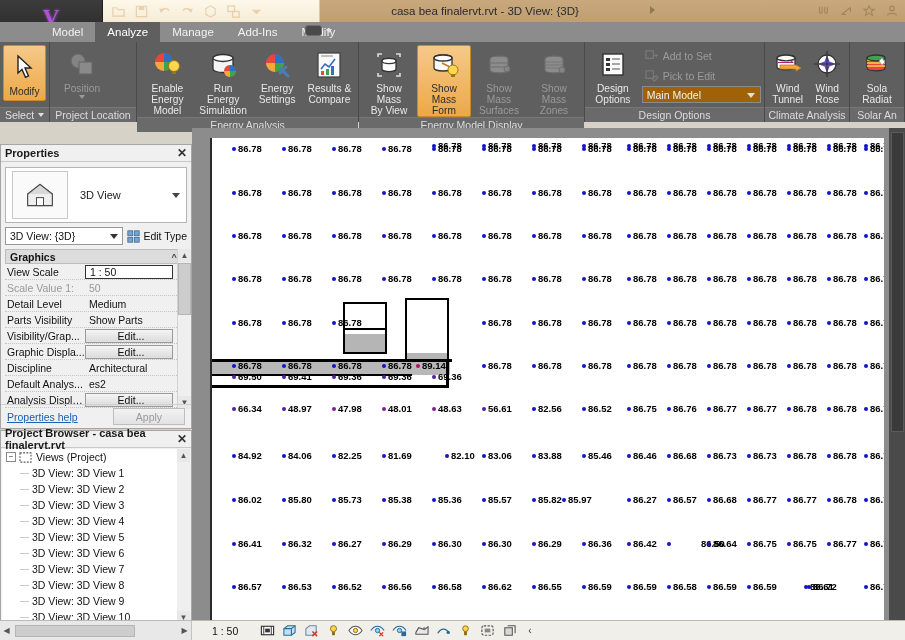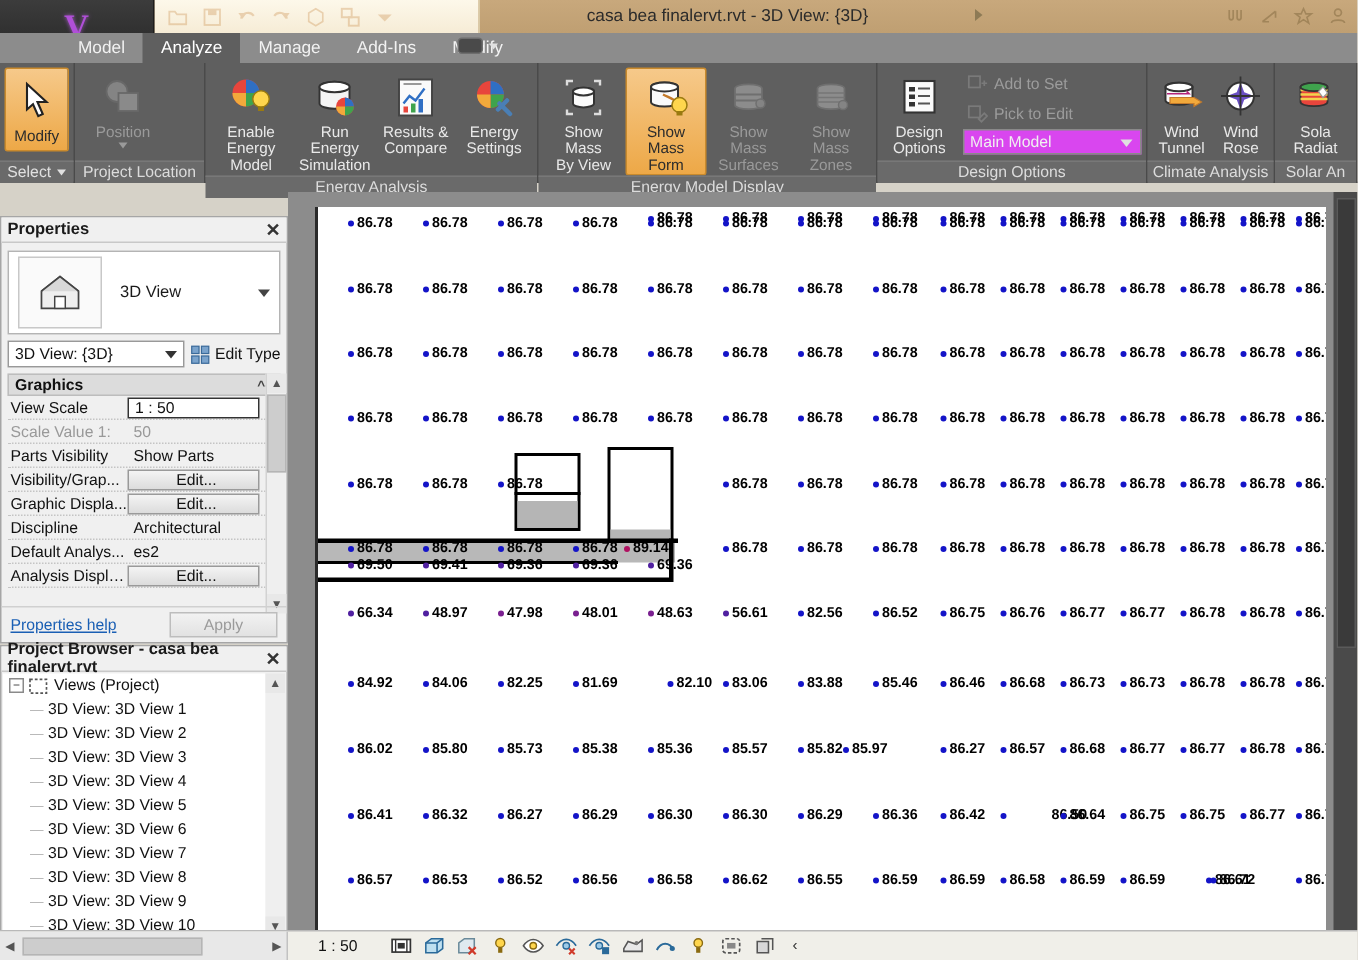--- a/index.html
+++ b/index.html
@@ -467,6 +467,19 @@
         <div class="btn">
           <span class="icn">
             <svg viewBox="0 0 32 32">
+              <circle cx="14" cy="14" r="9" fill="#e8453c"></circle>
+              <path d="M14 14 L14 5 A9 9 0 0 1 23 14 Z" fill="#2f6fc4"></path>
+              <path d="M14 14 L23 14 A9 9 0 0 1 14 23 Z" fill="#3fa34d"></path>
+              <path d="M14 14 L14 23 A9 9 0 0 1 5 14 Z" fill="#f2a93b"></path>
+              <path d="M20 20l7 7M25 18l-6 6" stroke="#4a7fb5" stroke-width="3" stroke-linecap="round"></path>
+            </svg>
+          </span>
+          <span class="lbl">Energy
+Settings</span>
+        </div>
+        <div class="btn">
+          <span class="icn">
+            <svg viewBox="0 0 32 32">
               <rect x="5" y="4" width="22" height="24" fill="#fafafa" stroke="#444" stroke-width="1.3"></rect>
               <path d="M8 20l4-5 4 3 6-8" fill="none" stroke="#2f6fc4" stroke-width="1.6"></path>
               <rect x="8" y="22" width="3" height="4" fill="#e8453c"></rect>
@@ -477,19 +490,6 @@
           </span>
           <span class="lbl">Results &amp;
 Compare</span>
-        </div>
-        <div class="btn">
-          <span class="icn">
-            <svg viewBox="0 0 32 32">
-              <circle cx="14" cy="14" r="9" fill="#e8453c"></circle>
-              <path d="M14 14 L14 5 A9 9 0 0 1 23 14 Z" fill="#2f6fc4"></path>
-              <path d="M14 14 L23 14 A9 9 0 0 1 14 23 Z" fill="#3fa34d"></path>
-              <path d="M14 14 L14 23 A9 9 0 0 1 5 14 Z" fill="#f2a93b"></path>
-              <path d="M20 20l7 7M25 18l-6 6" stroke="#4a7fb5" stroke-width="3" stroke-linecap="round"></path>
-            </svg>
-          </span>
-          <span class="lbl">Energy
-Settings</span>
         </div>
       </div>
       <div class="panel-title">Energy Analysis</div>

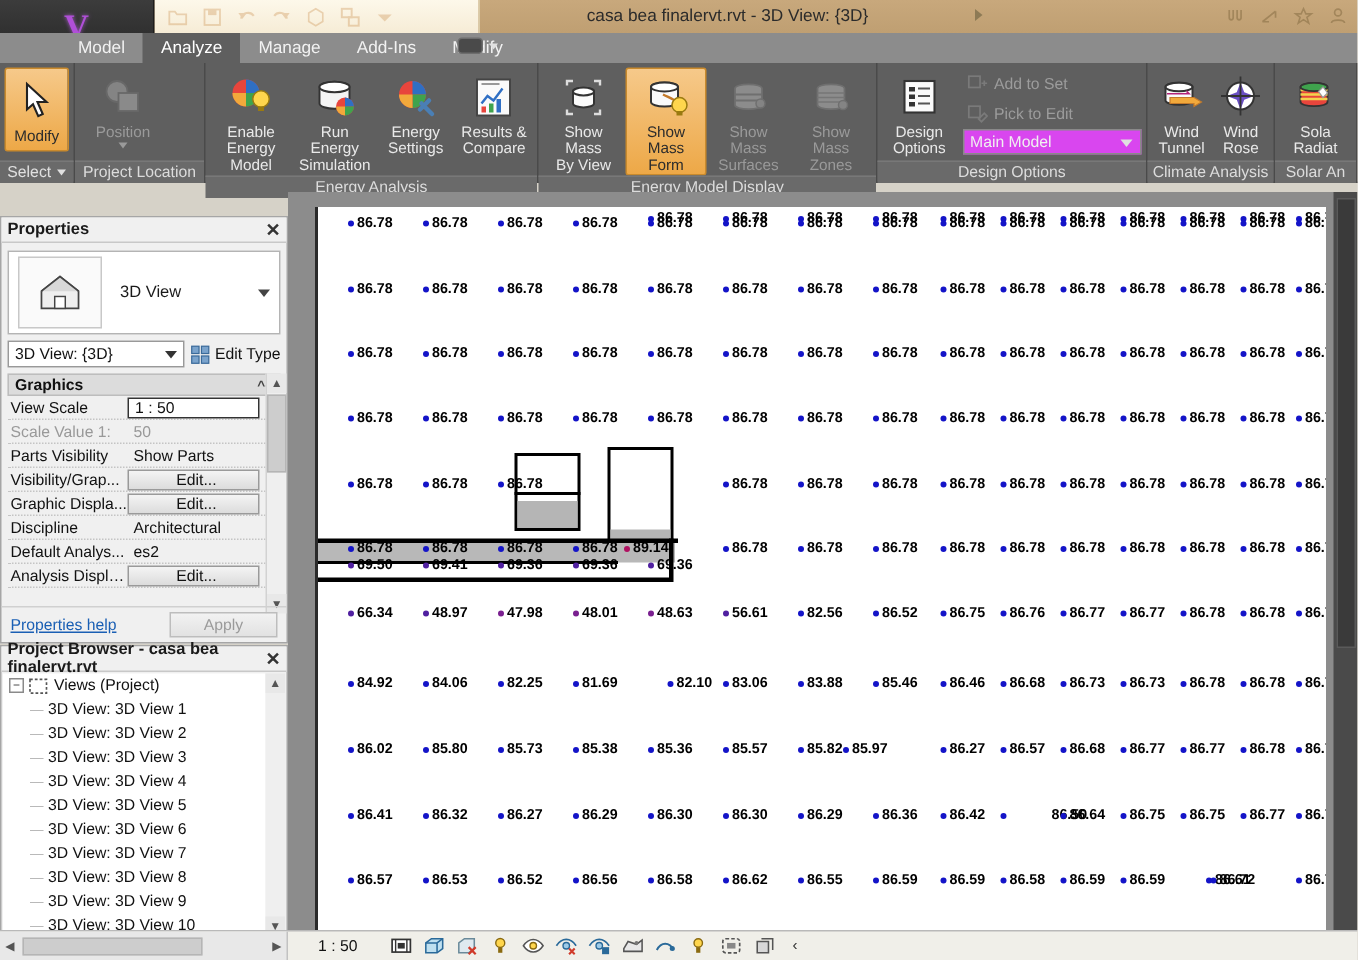--- a/index.html
+++ b/index.html
@@ -127,7 +127,7 @@
                border-left: 3px solid transparent; border-right: 3px solid transparent; }
 
   .combo {
-    height: 17px; background: #d946ef; border: 1px solid #8a8a8a;
+    height: 17px; background: #a16207; border: 1px solid #8a8a8a;
     display: flex; align-items: center; padding: 0 4px;
     font-size: 10.5px; color: #f0f0f0; position: relative;
   }

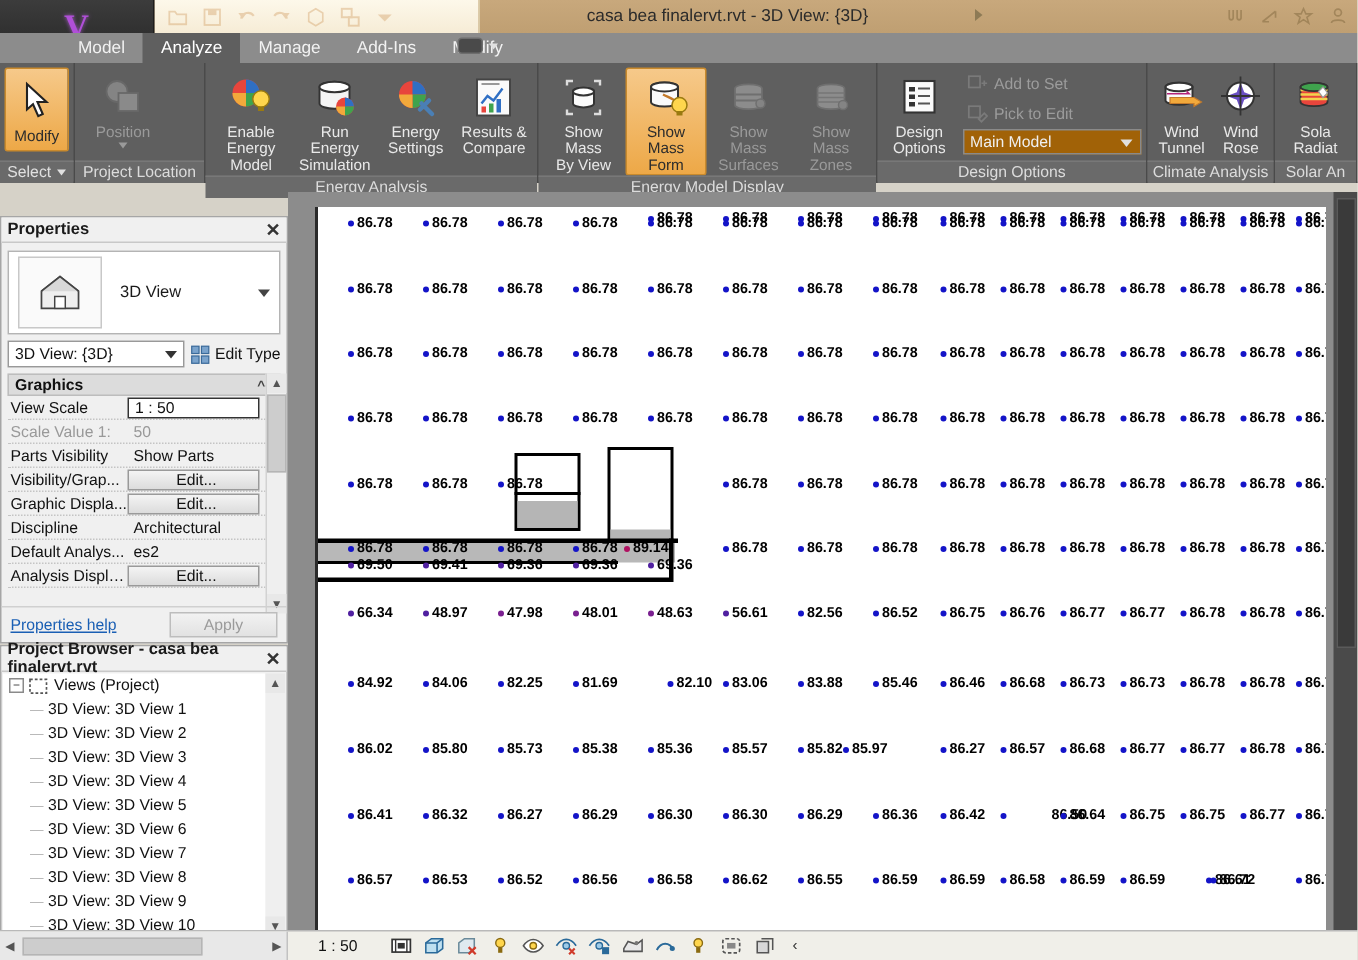--- a/index.html
+++ b/index.html
@@ -1419,6 +1419,10 @@
         <div class="prow dim">
           <span class="k">Scale Value    1:</span>
           <span class="v">50</span>
+        </div>
+        <div class="prow">
+          <span class="k">Detail Level</span>
+          <span class="v">Medium</span>
         </div>
         <div class="prow">
           <span class="k">Parts Visibility</span>

